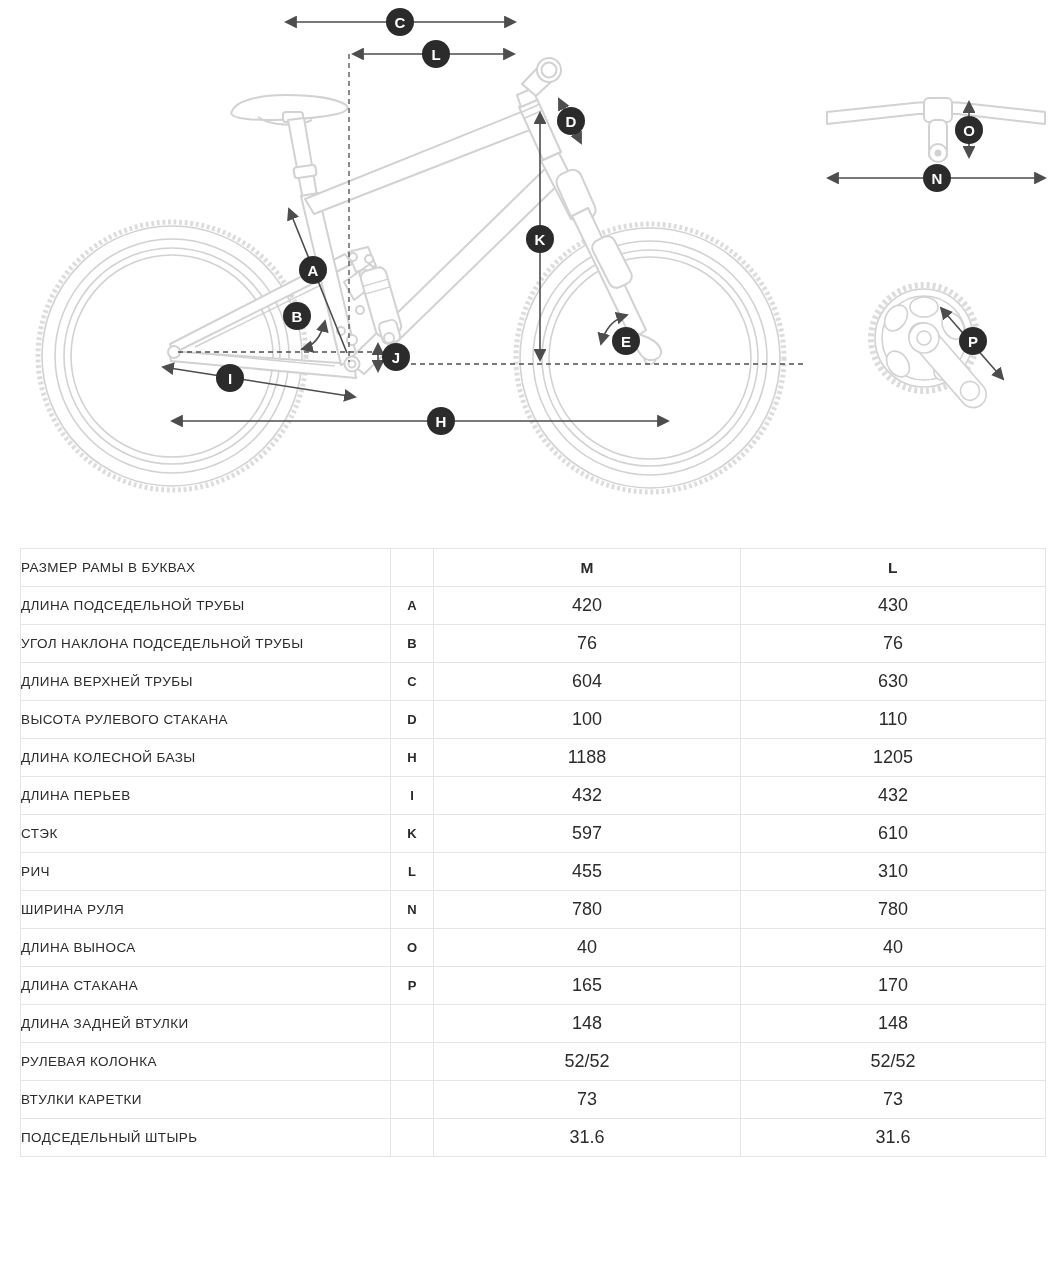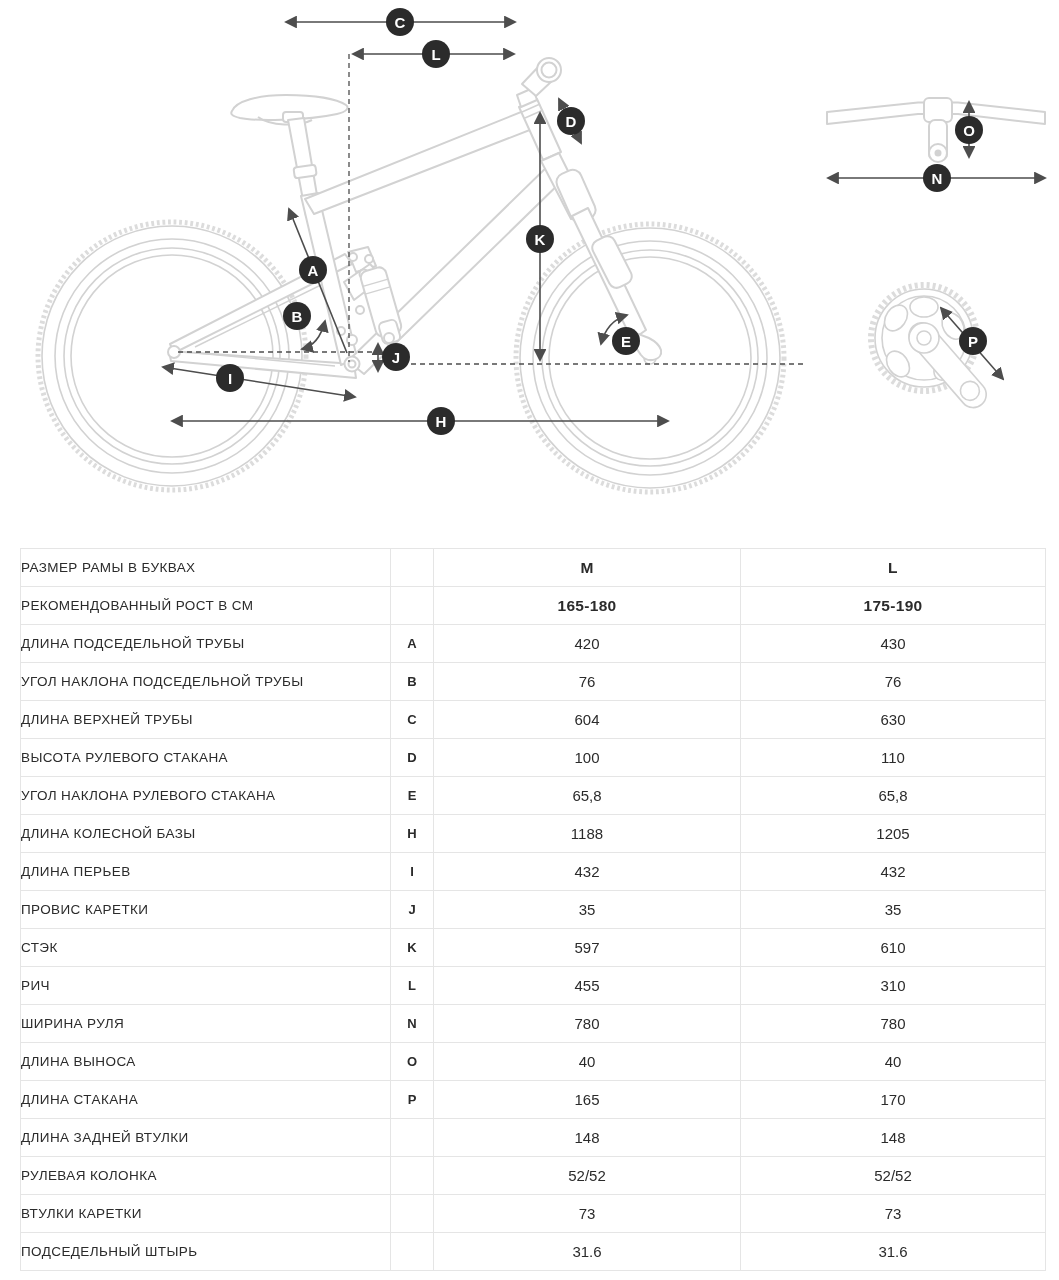--- a/index.html
+++ b/index.html
@@ -230,12 +230,6 @@
         <td class="c-val">M</td>
         <td class="c-val">L</td>
       </tr>
-      <tr class="hdr">
-        <td class="c-label">РЕКОМЕНДОВАННЫЙ РОСТ В СМ</td>
-        <td class="c-letter"></td>
-        <td class="c-val">165-180</td>
-        <td class="c-val">175-190</td>
-      </tr>
       <tr>
         <td class="c-label">ДЛИНА ПОДСЕДЕЛЬНОЙ ТРУБЫ</td>
         <td class="c-letter">A</td>

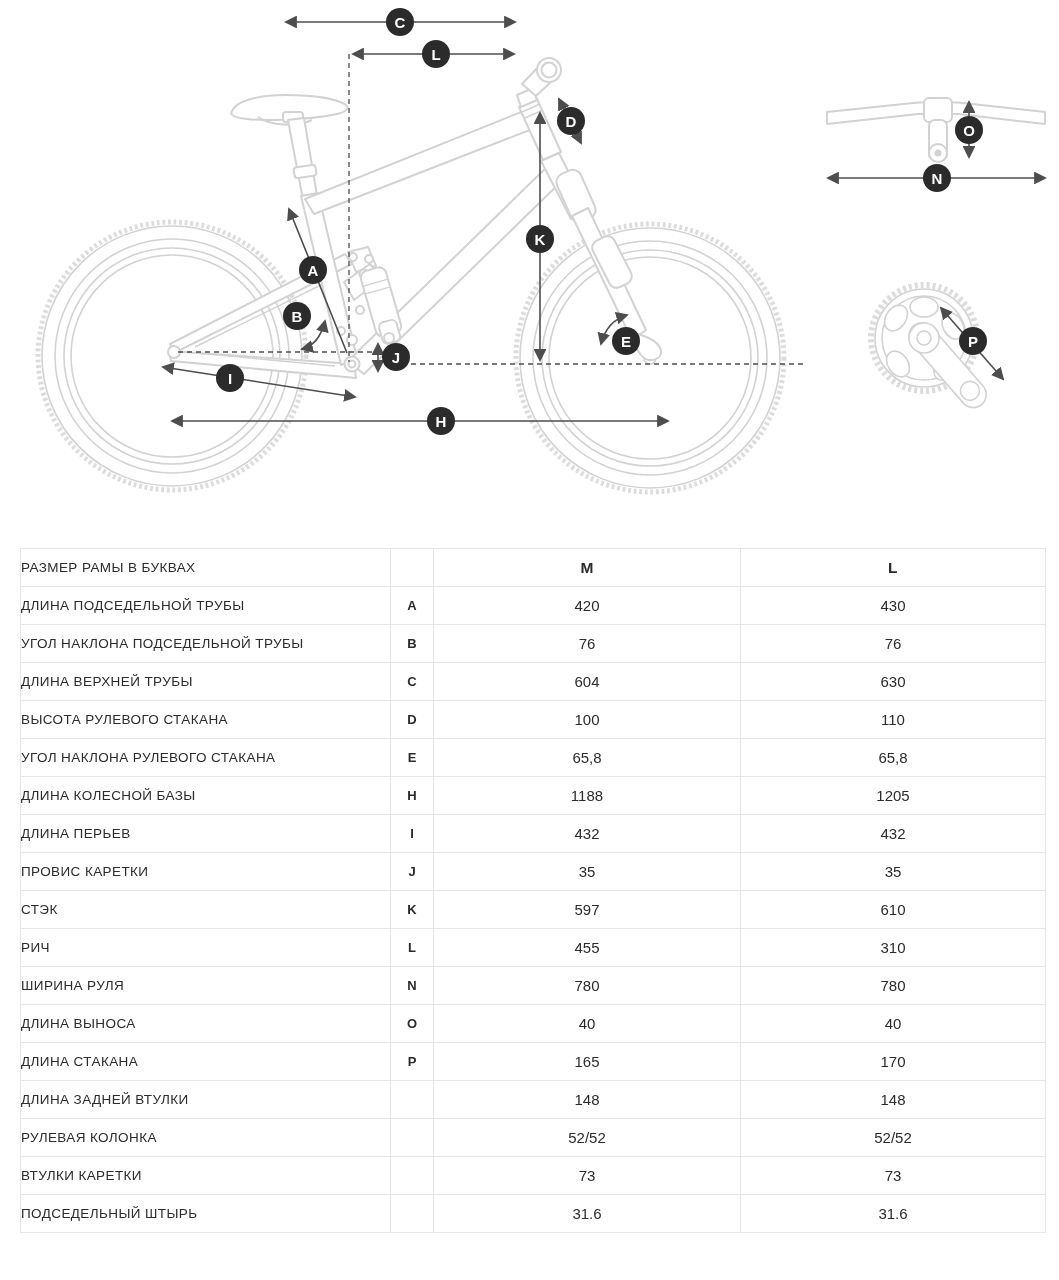--- a/index.html
+++ b/index.html
@@ -25,7 +25,7 @@
     letter-spacing:.4px;
   }
   td.c-letter{text-align:center;font-weight:bold;font-size:13px;}
-  td.c-val{text-align:center;font-size:15px;}
+  td.c-val{text-align:center;font-size:18px;}
   tr.hdr td.c-val{font-weight:bold;font-size:15.5px;letter-spacing:.3px;}
 </style>
 </head>

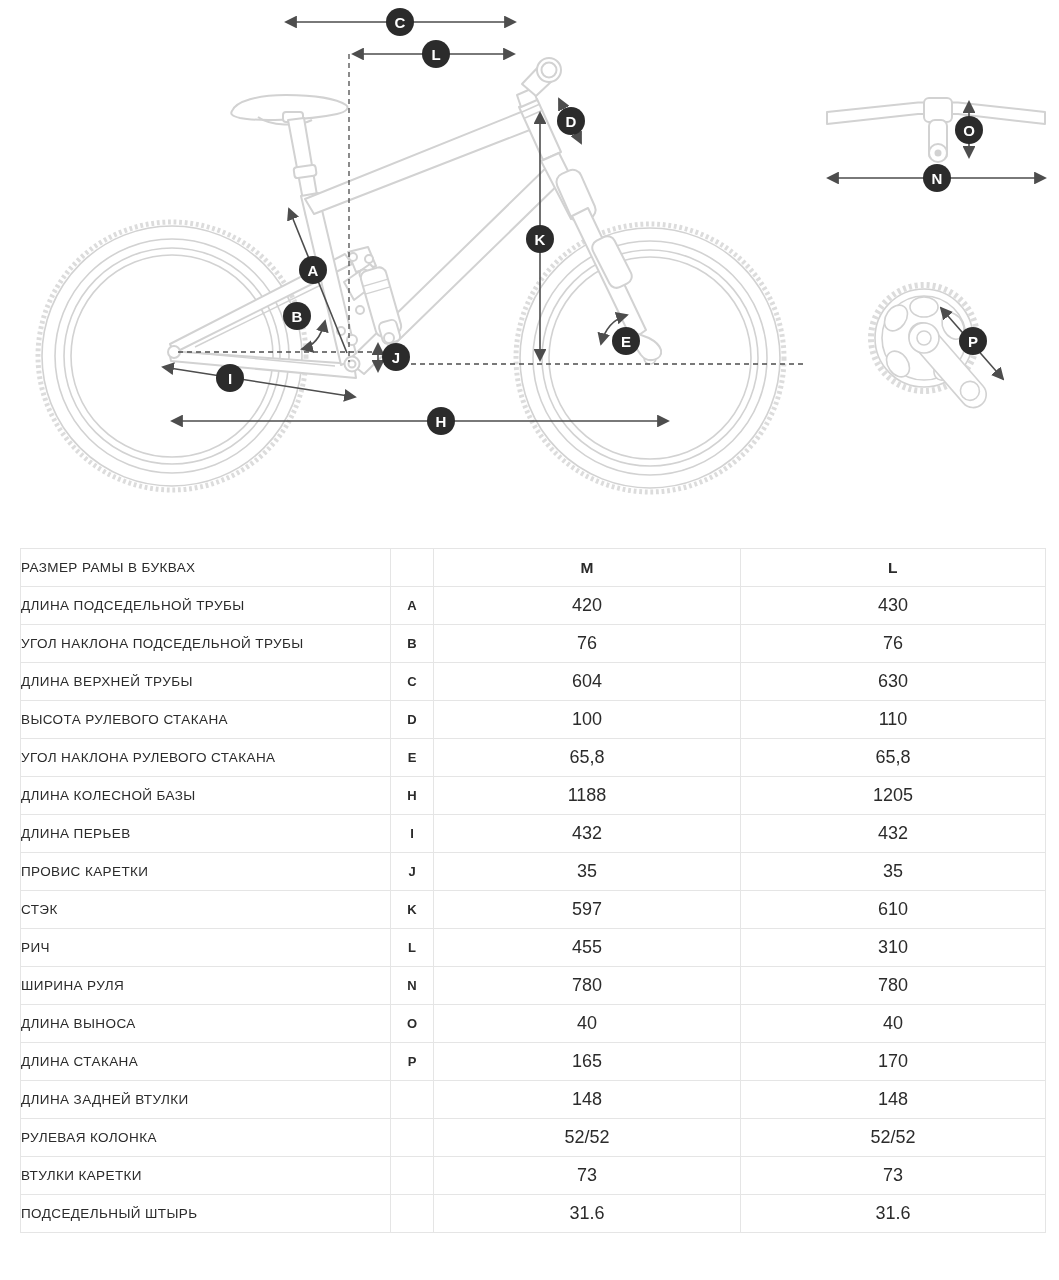--- a/index.html
+++ b/index.html
@@ -255,12 +255,6 @@
         <td class="c-val">110</td>
       </tr>
       <tr>
-        <td class="c-label">УГОЛ НАКЛОНА РУЛЕВОГО СТАКАНА</td>
-        <td class="c-letter">E</td>
-        <td class="c-val">65,8</td>
-        <td class="c-val">65,8</td>
-      </tr>
-      <tr>
         <td class="c-label">ДЛИНА КОЛЕСНОЙ БАЗЫ</td>
         <td class="c-letter">H</td>
         <td class="c-val">1188</td>

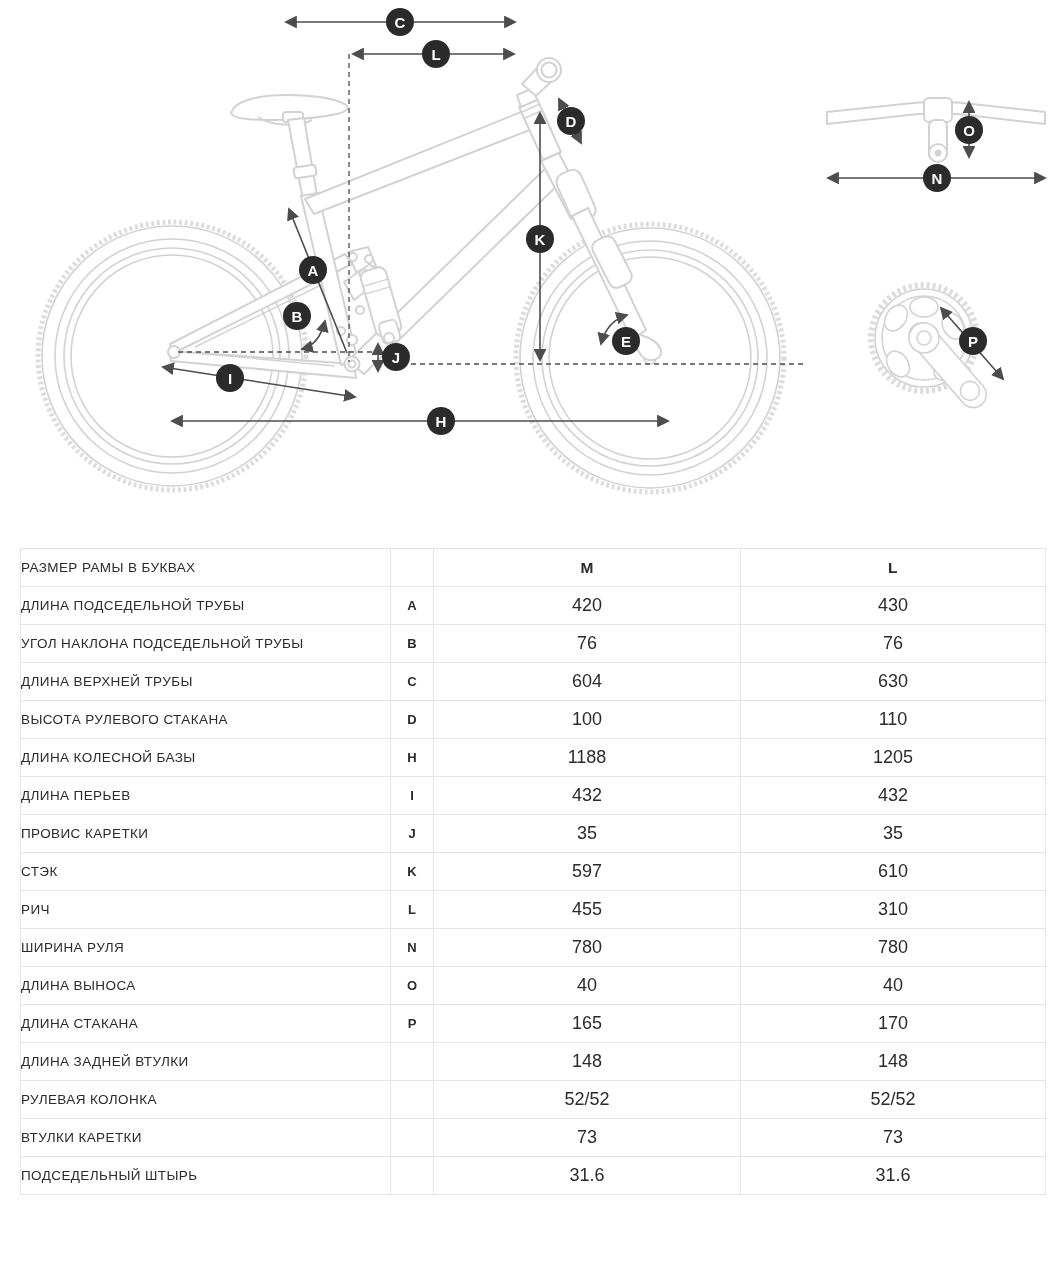--- a/index.html
+++ b/index.html
@@ -267,12 +267,6 @@
         <td class="c-val">432</td>
       </tr>
       <tr>
-        <td class="c-label">ПРОВИС КАРЕТКИ</td>
-        <td class="c-letter">J</td>
-        <td class="c-val">35</td>
-        <td class="c-val">35</td>
-      </tr>
-      <tr>
         <td class="c-label">СТЭК</td>
         <td class="c-letter">K</td>
         <td class="c-val">597</td>

